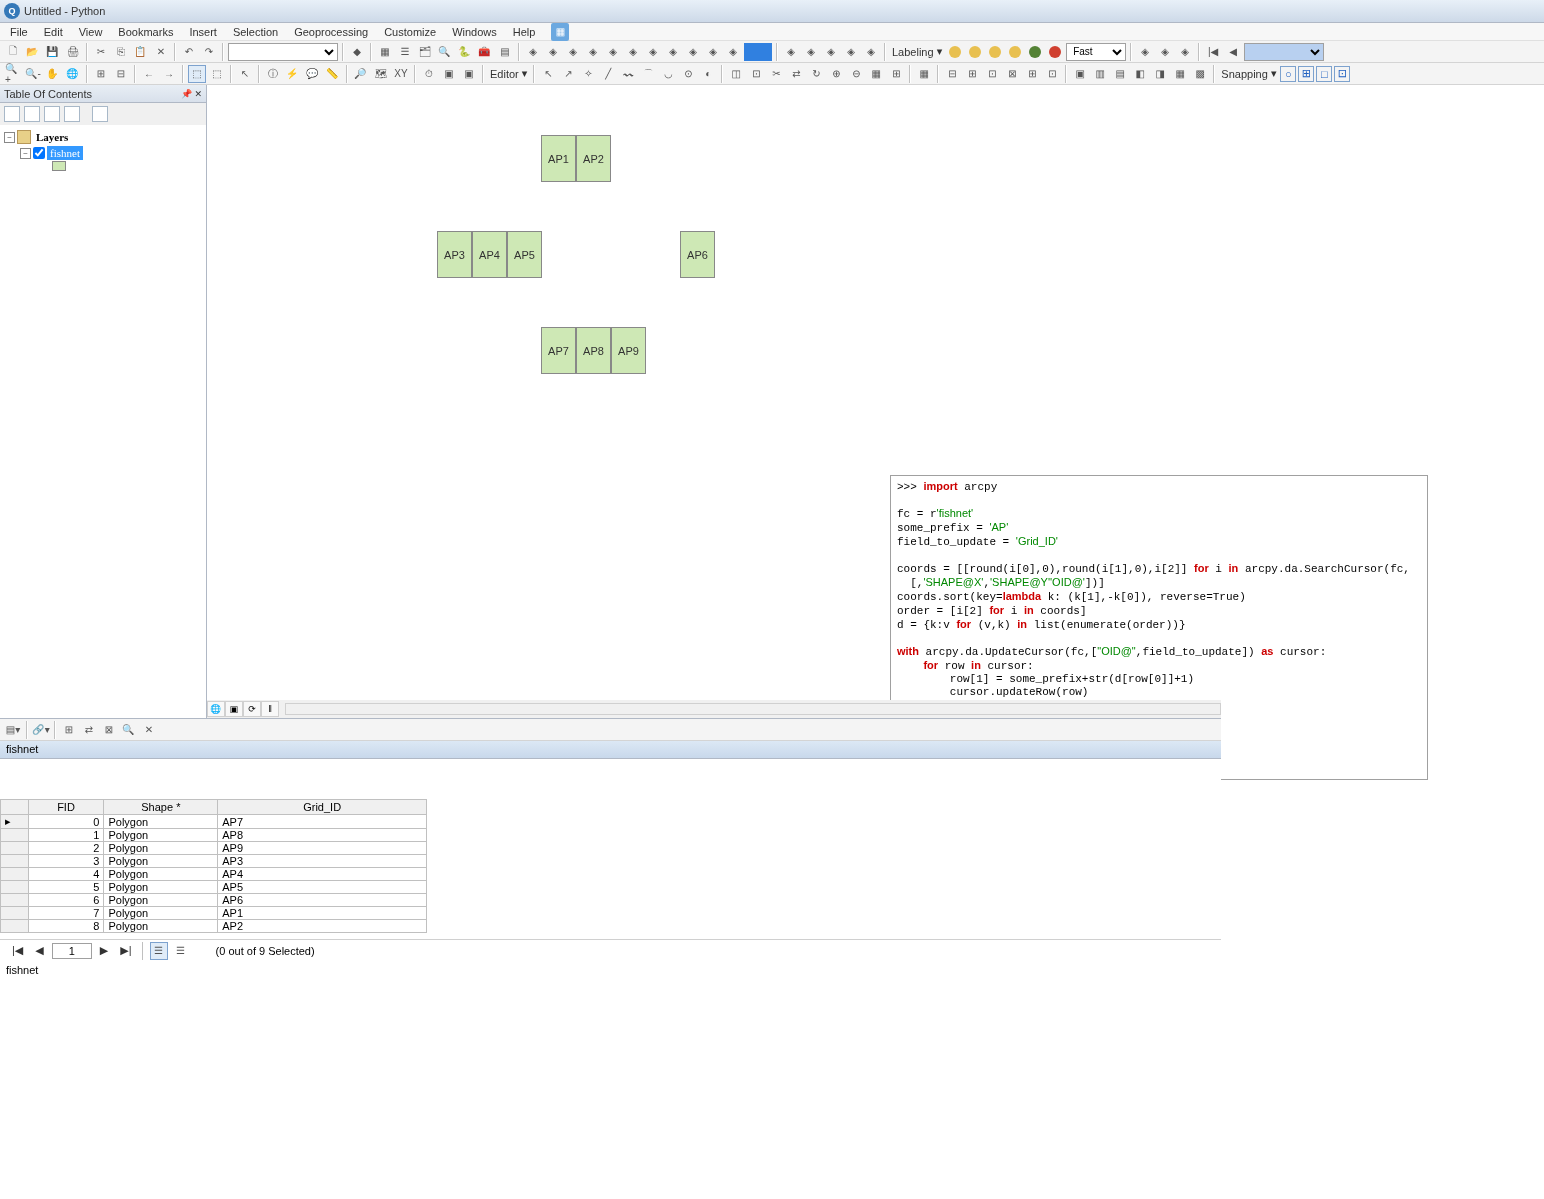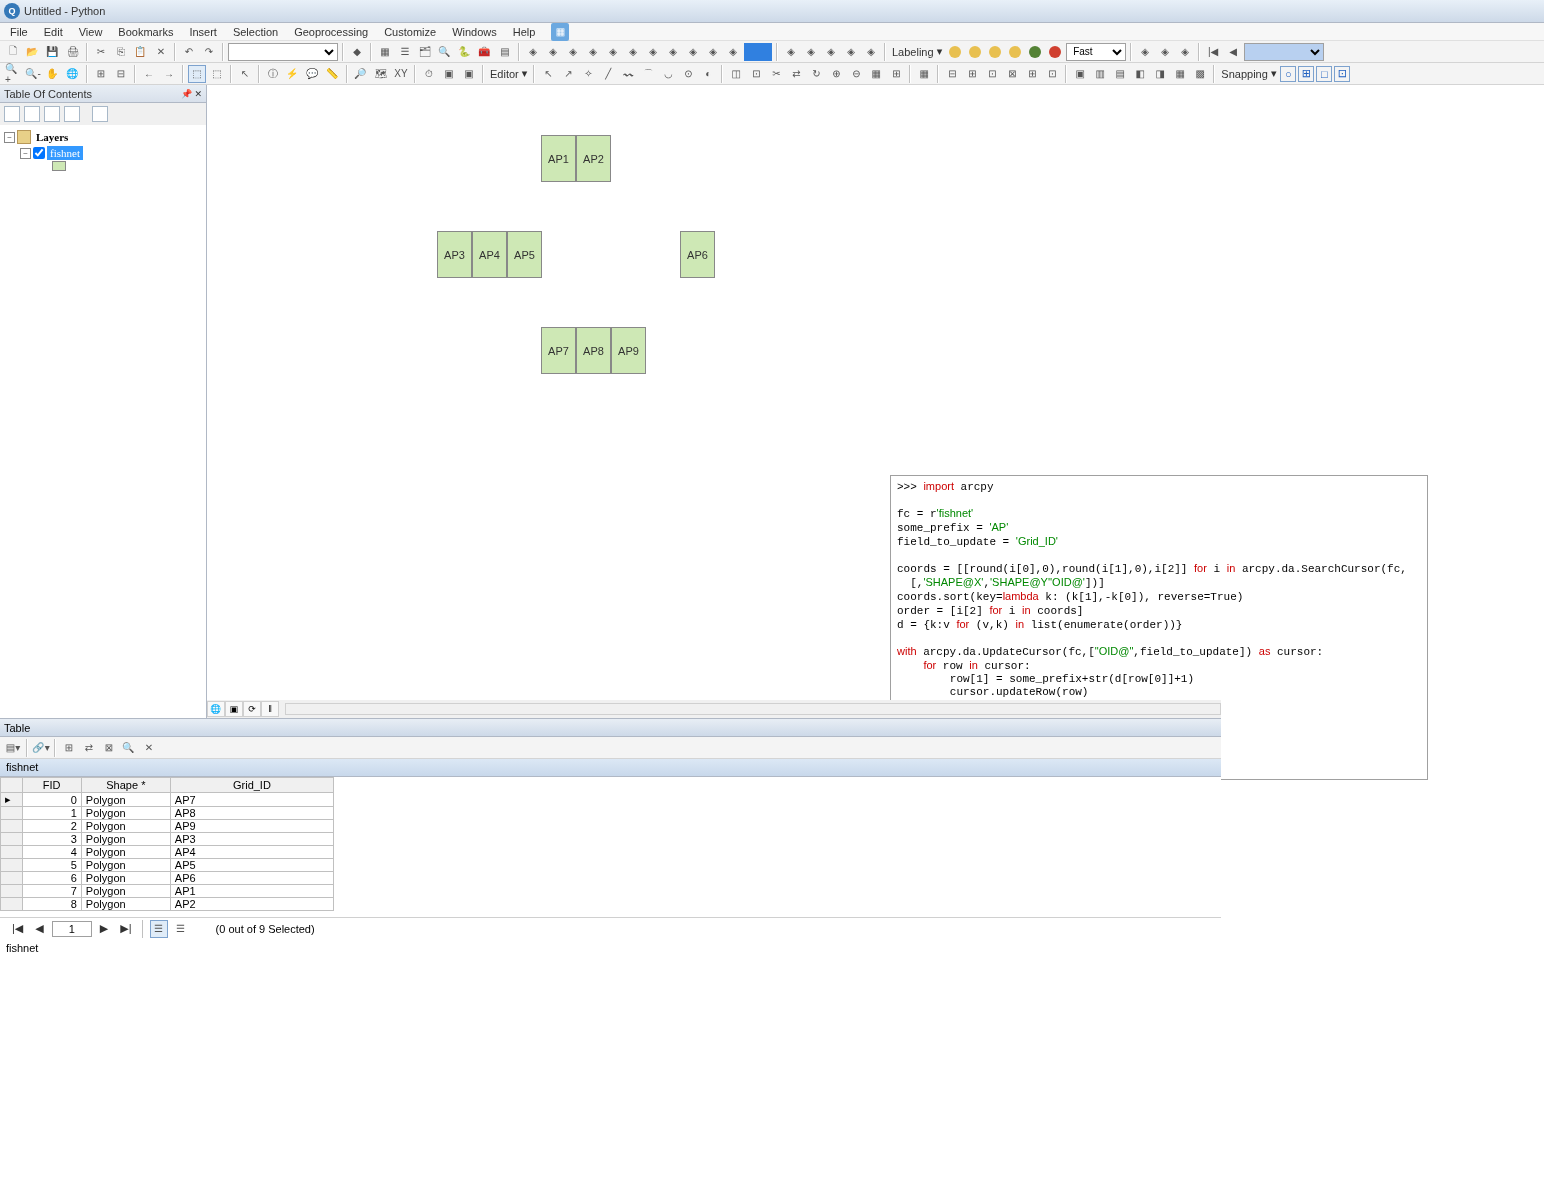--- a/index.html
+++ b/index.html
@@ -41,7 +41,7 @@
 .python-window { position: absolute; left: 683px; top: 390px; width: 538px; height: 305px; border: 1px solid #a0a0a0; background: #fff; }
 .python-header { height: 17px; background: linear-gradient(to bottom, #e8eef5, #cdd9e8); display: flex; align-items: center; padding: 0 4px; border-bottom: 1px solid #a0a0a0; }
 .python-body { padding: 4px 6px; font-family: 'Courier New', monospace; font-size: 11px; line-height: 13px; white-space: pre; color: #000; overflow: hidden; }
-.py-kw { color: #c00; }
+.py-kw { color: #c00; font-weight: bold; }
 .py-str { color: #080; }
 
 .canvas-bottom { position: absolute; left: 207px; top: 700px; width: 1014px; height: 18px; background: #f0f0f0; display: flex; align-items: center; }

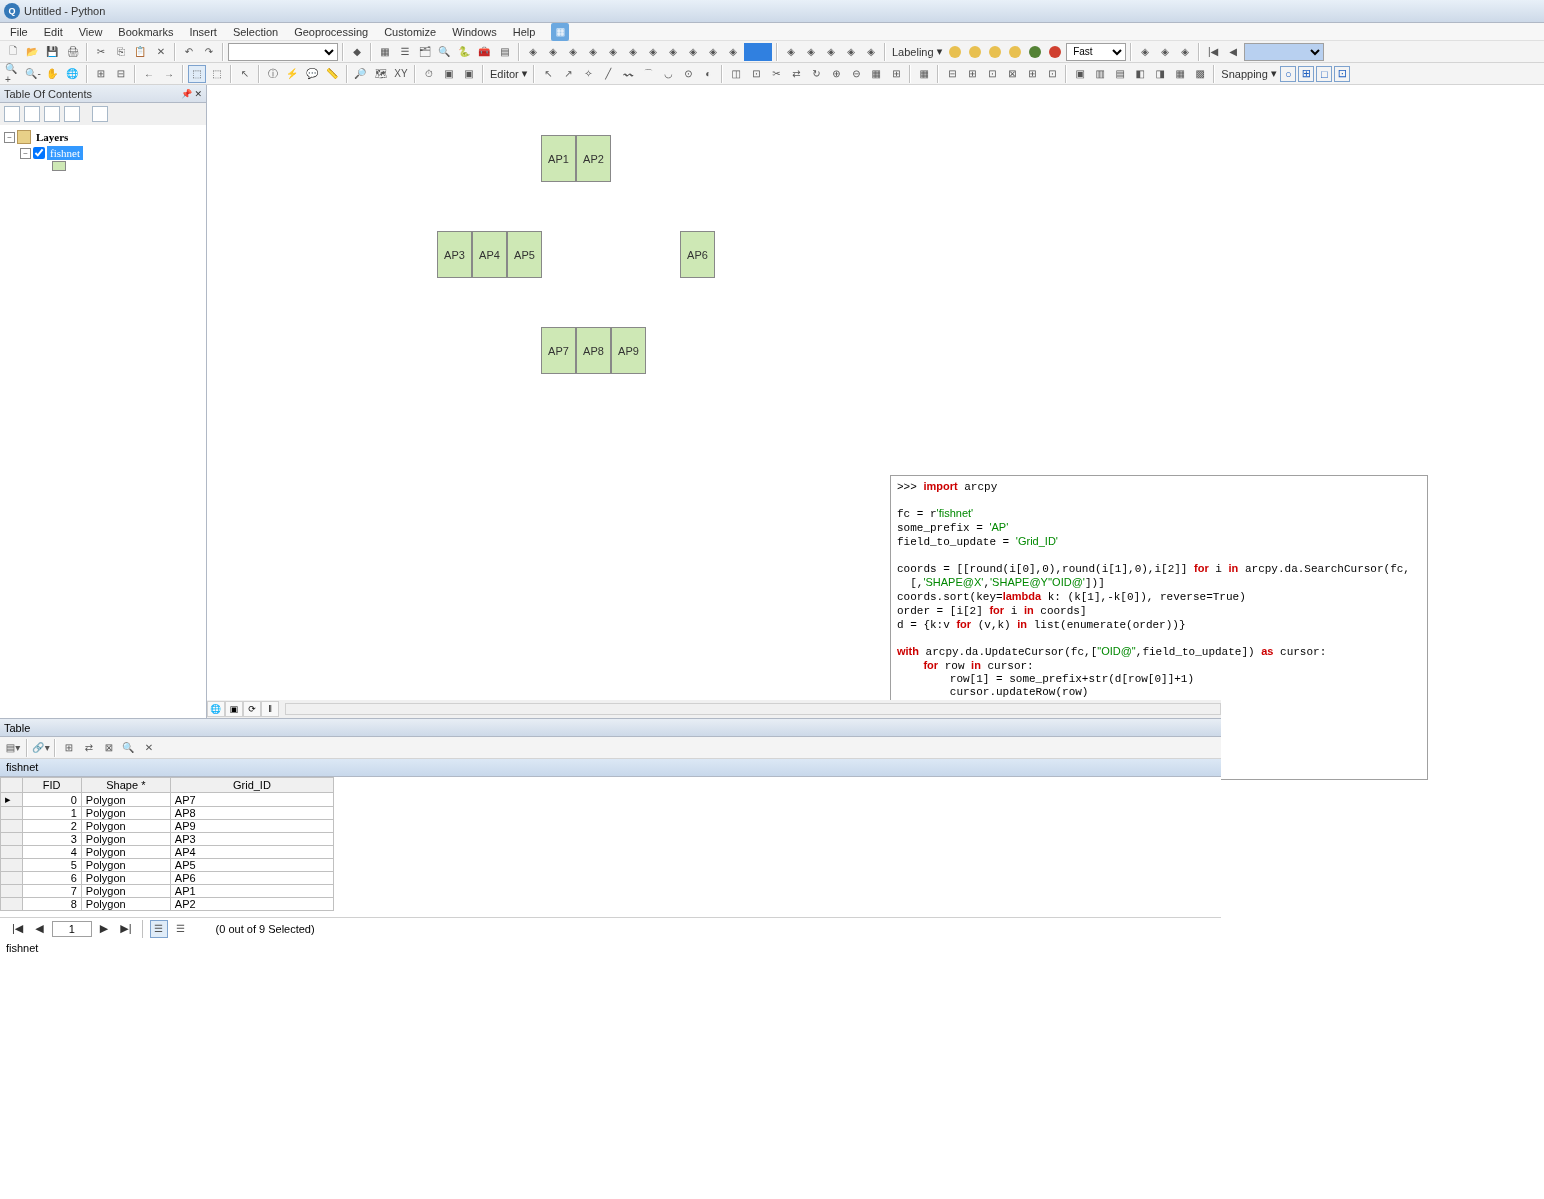--- a/index.html
+++ b/index.html
@@ -318,9 +318,6 @@
 </div>
 
 <div class="table-panel">
-  <div class="table-header">
-    <span>Table</span>
-  </div>
   <div class="table-toolbar">
     <div class="tbtn">▤▾</div>
     <div class="tsep"></div>

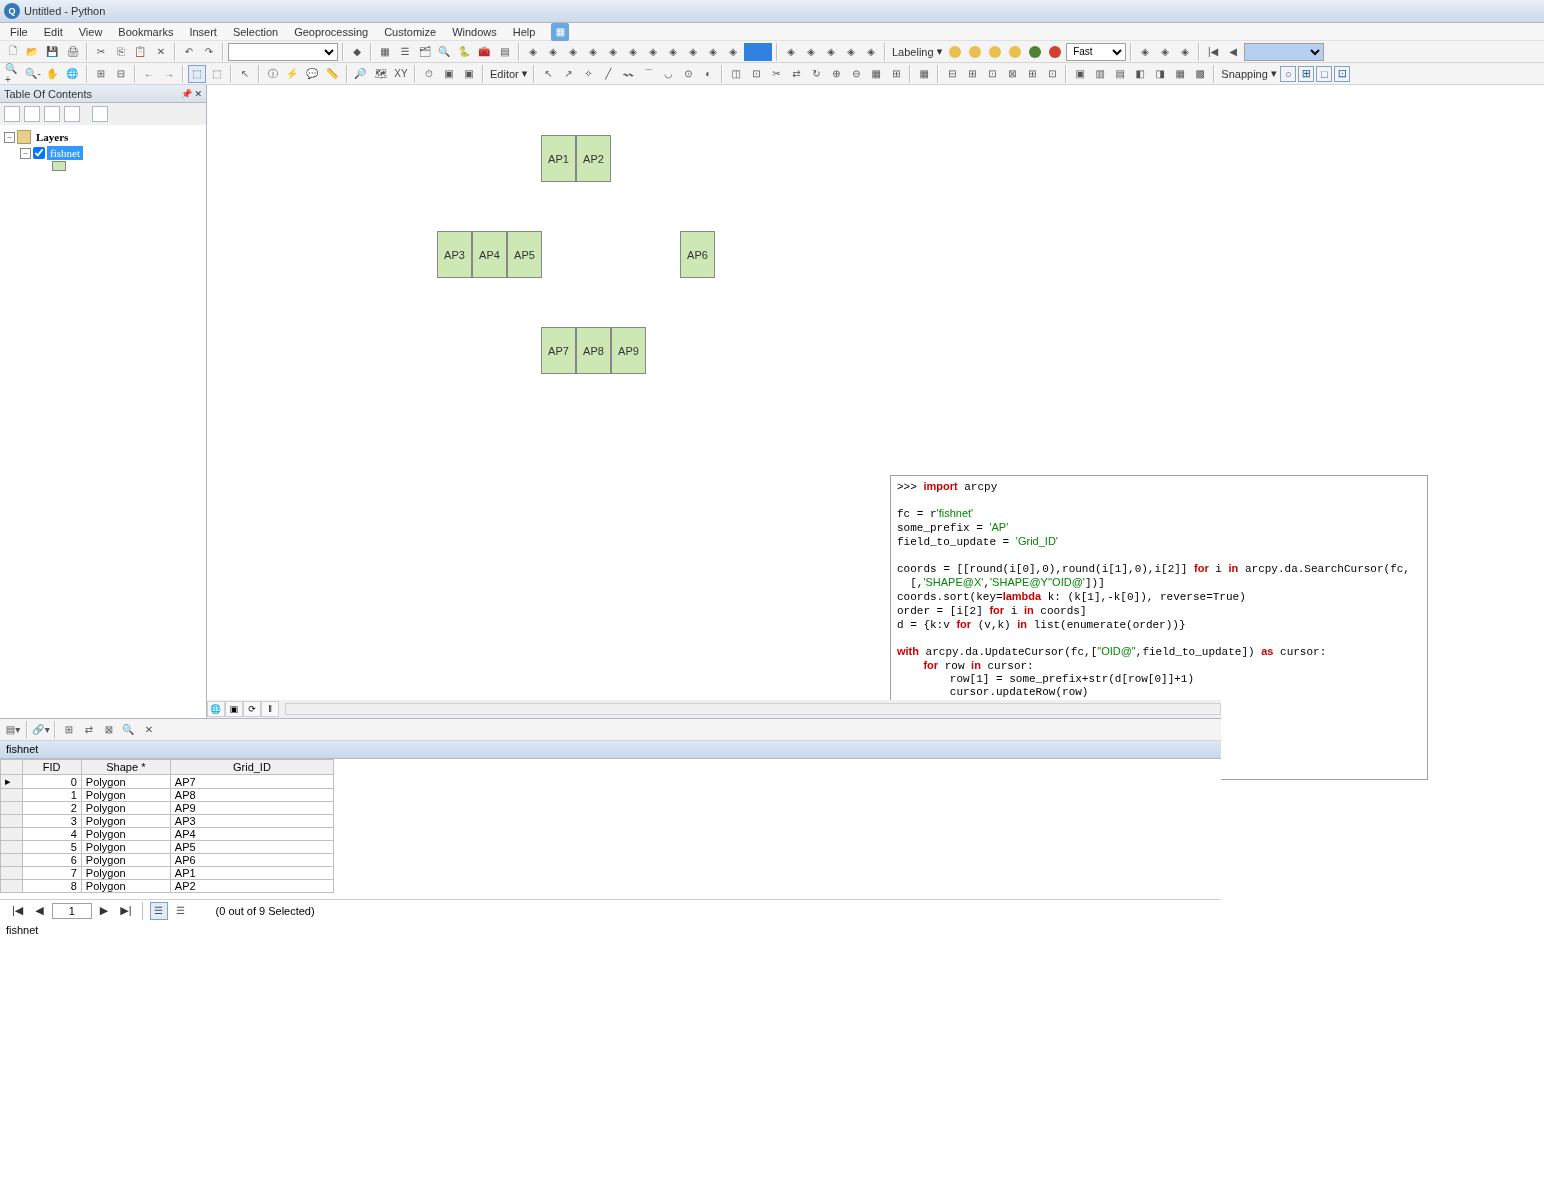--- a/index.html
+++ b/index.html
@@ -51,7 +51,7 @@
 .table-header { height: 18px; background: linear-gradient(to bottom, #e8eef5, #cdd9e8); display: flex; align-items: center; padding: 0 4px; border-bottom: 1px solid #b0b8c5; }
 .table-toolbar { height: 22px; background: #f4f4f4; display: flex; align-items: center; padding: 0 4px; gap: 2px; border-bottom: 1px solid #d4d4d4; }
 .table-tab { height: 18px; background: linear-gradient(to bottom, #dce8f5, #c8d8eb); padding: 2px 6px; border-bottom: 1px solid #b0b8c5; }
-.data-table { border-collapse: collapse; font-size: 11px; width: 334px; }
+.data-table { border-collapse: collapse; font-size: 11px; width: 427px; margin-top: 40px; }
 .data-table th { background: #f0f0f0; border: 1px solid #c0c0c0; padding: 1px 4px; font-weight: normal; text-align: center; }
 .data-table td { border: 1px solid #c0c0c0; padding: 0px 4px; }
 .data-table .row-sel { width: 10px; background: #f0f0f0; }

